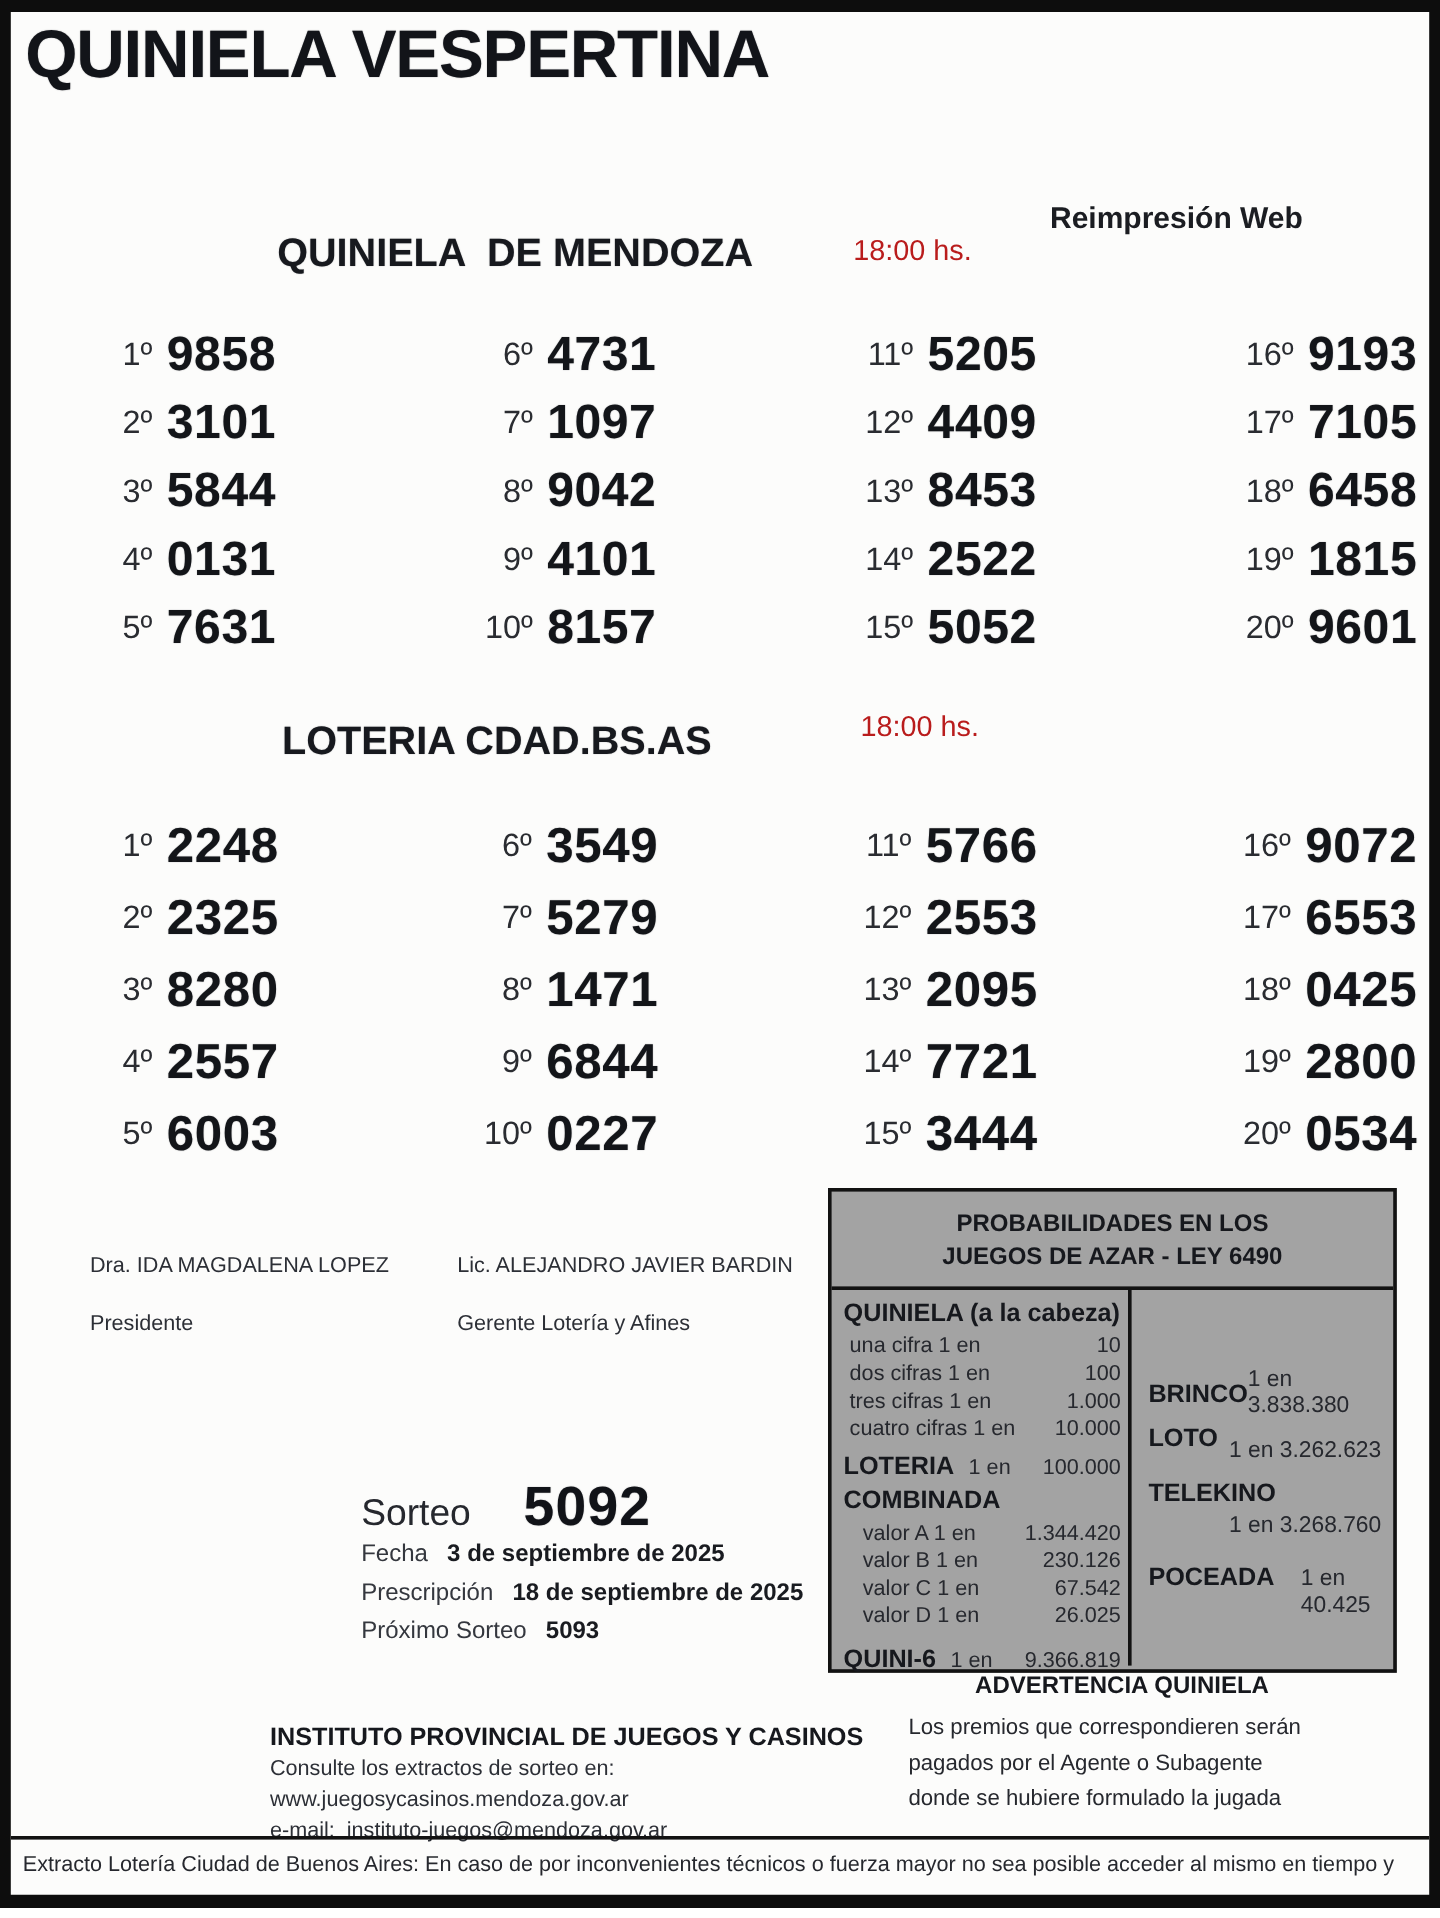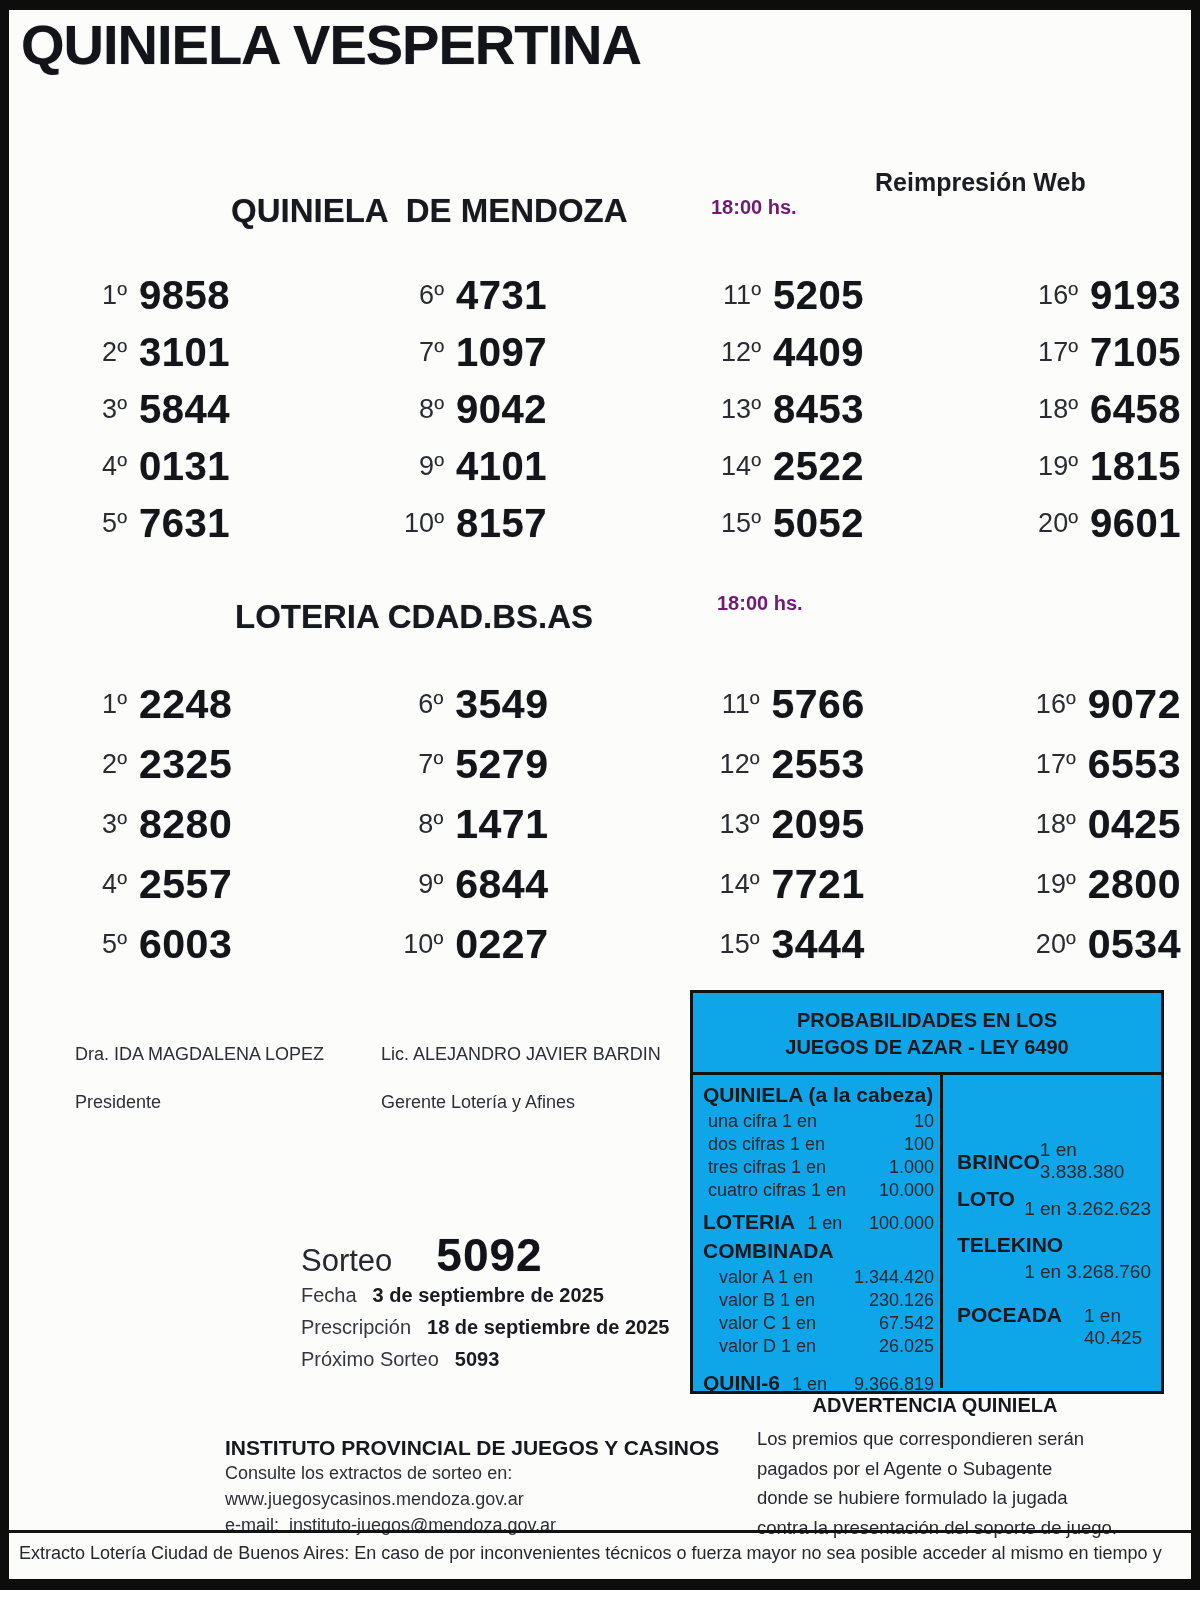--- a/index.html
+++ b/index.html
@@ -28,7 +28,7 @@
   }
   
   .sec-title{position:absolute;font-size:33px;font-weight:bold;color:#17191e;text-shadow:0 0 1px rgba(10,12,20,.35);}
-  .sec-time{position:absolute;font-size:20px;font-weight:bold;color:#701a75;}
+  .sec-time{position:absolute;font-size:24px;font-weight:normal;color:#b91c1c;}
   .sec-note{position:absolute;font-size:25px;font-weight:bold;color:#1b1d22;}
   #mendoza-title{left:222px;top:182px;}
   #mendoza-time{left:702px;top:186px;}

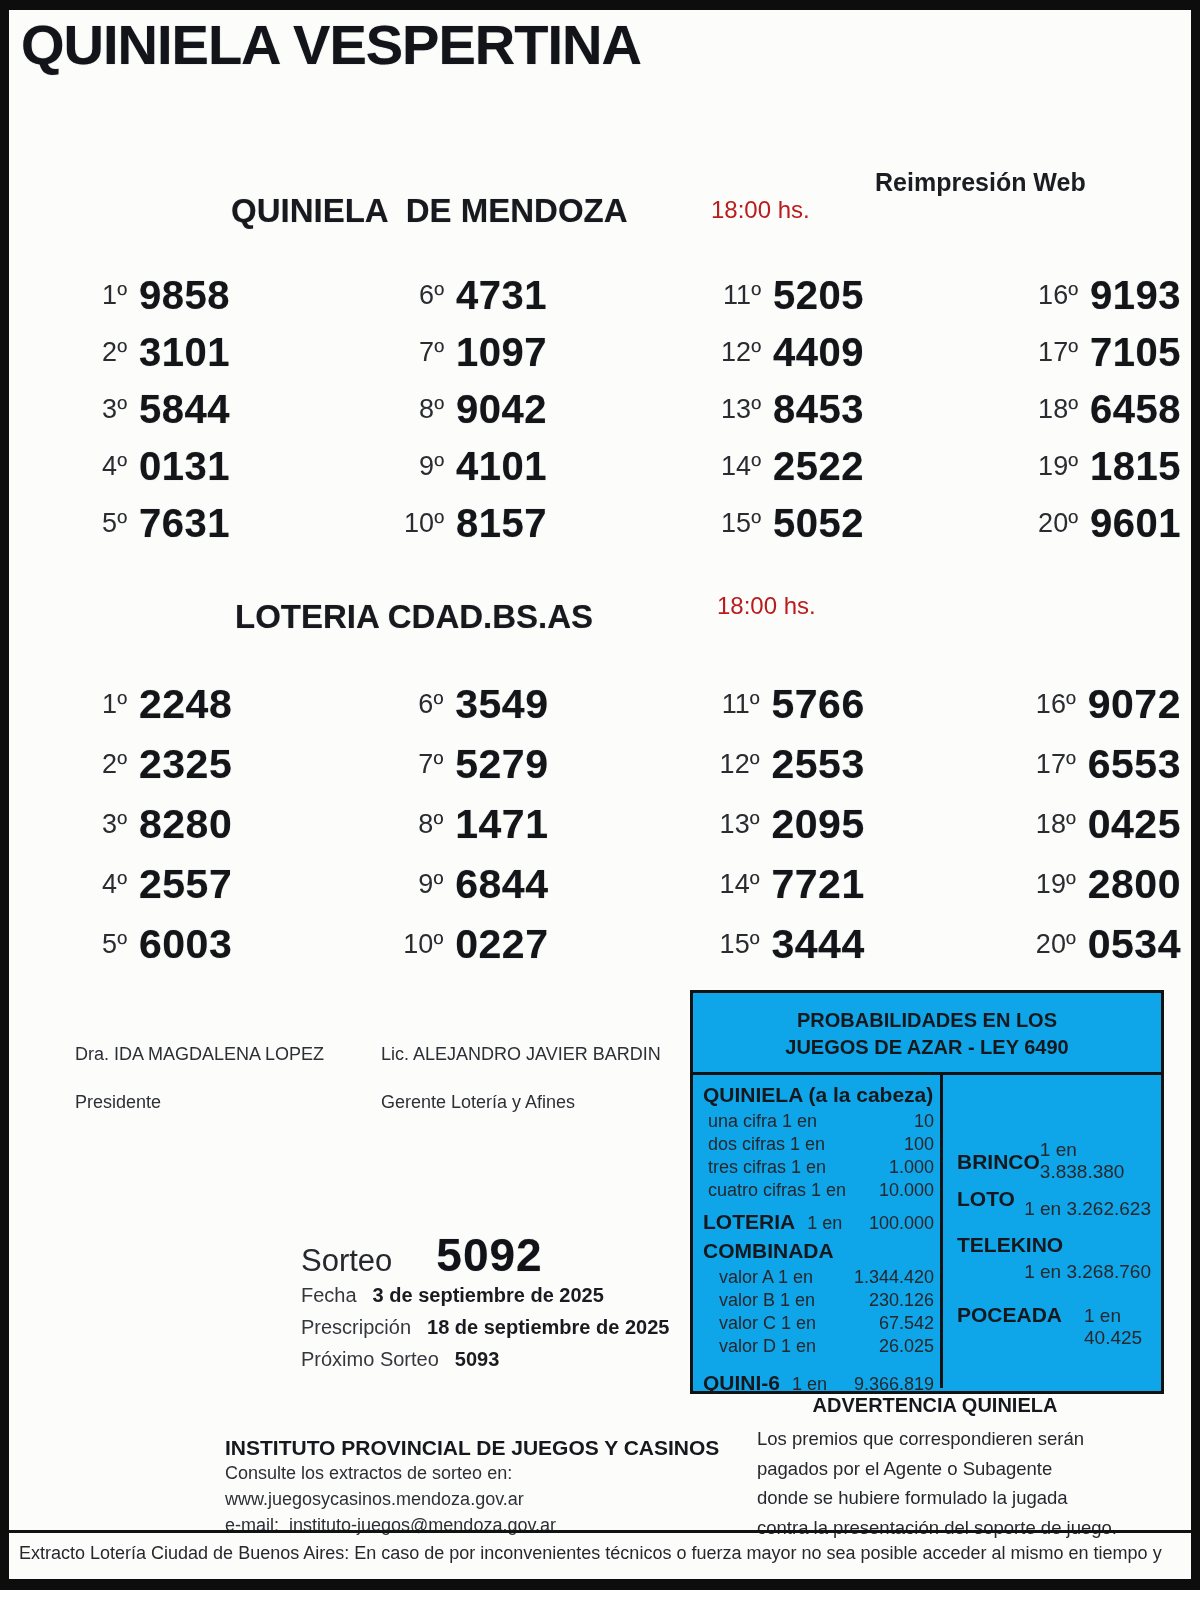--- a/index.html
+++ b/index.html
@@ -62,7 +62,7 @@
   
   .prob-box{
     position:absolute;left:681px;top:980px;width:474px;height:404px;
-    border:3px solid #121212;box-sizing:border-box;background:#0ea5e9;
+    border:3px solid #121212;box-sizing:border-box;background:#a3a3a3;
   }
   .prob-header{
     border-bottom:3px solid #121212;

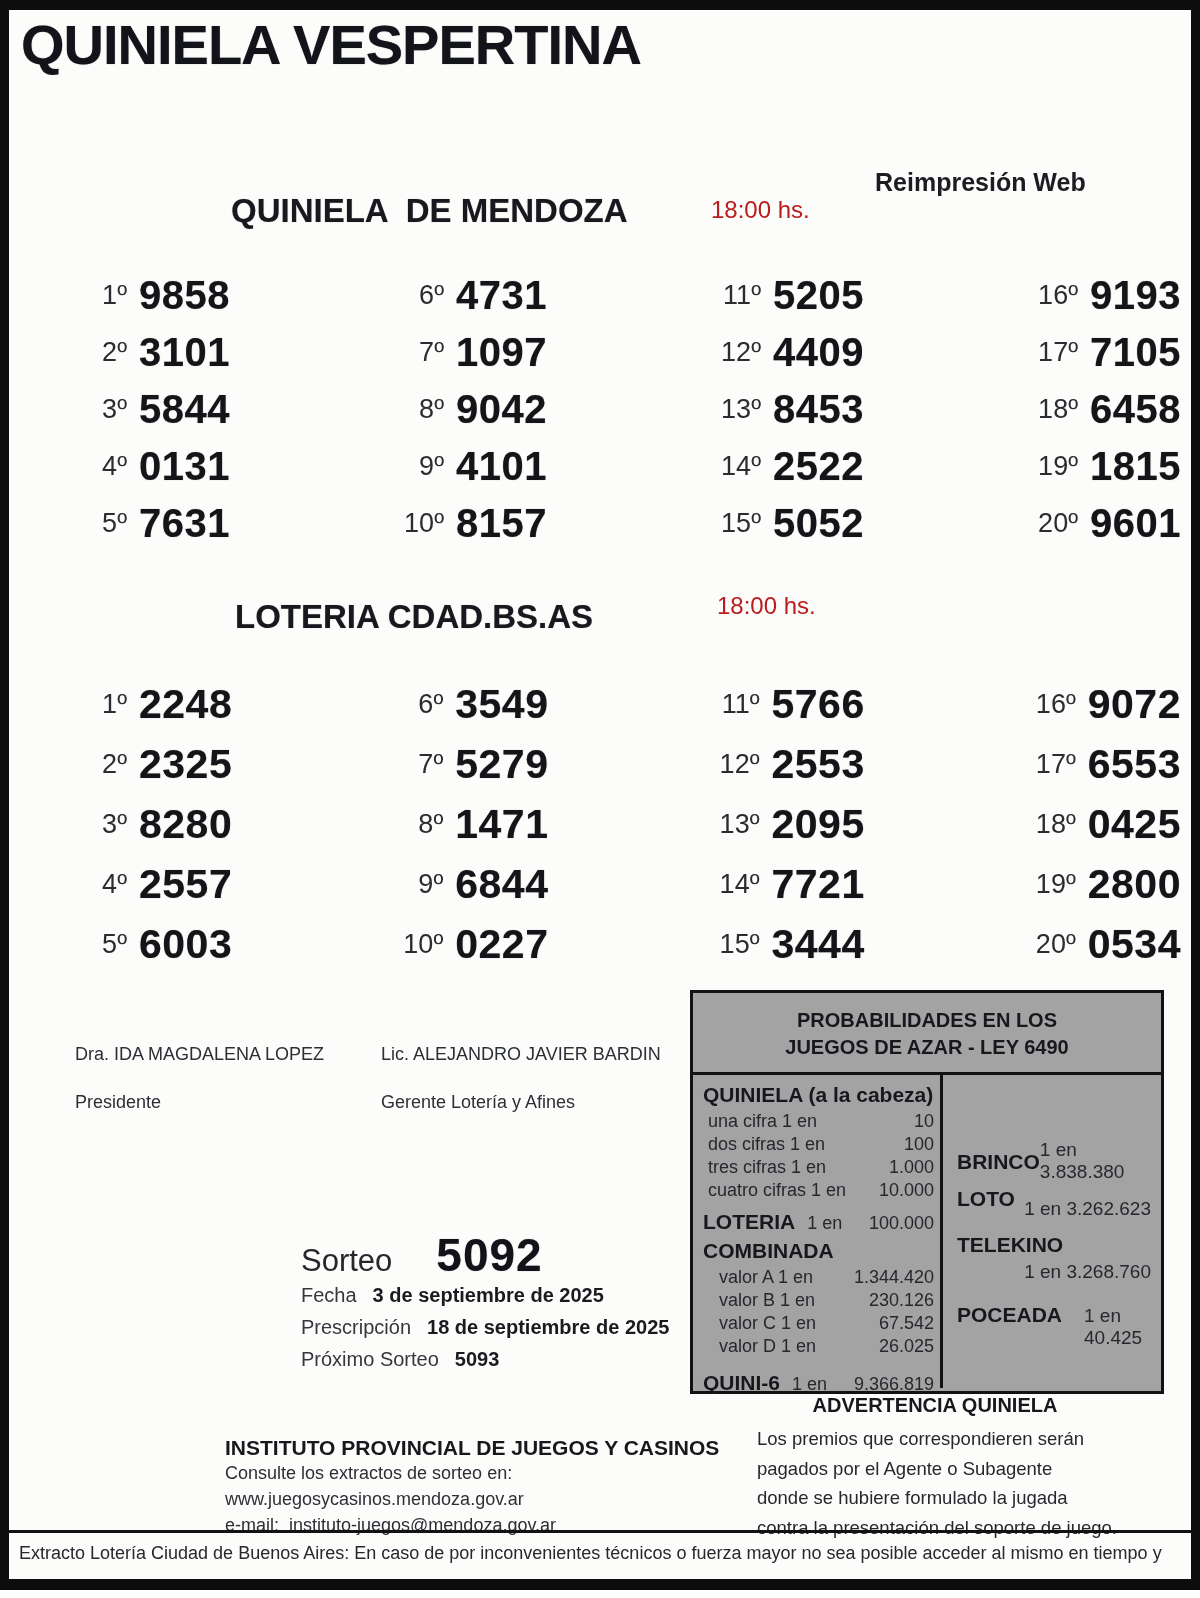--- a/index.html
+++ b/index.html
@@ -442,7 +442,6 @@
 
         <div>donde se hubiere formulado la jugada</div>
 
-        <div>contra la presentación del soporte de juego.</div>
       </div>
   </div>
 

